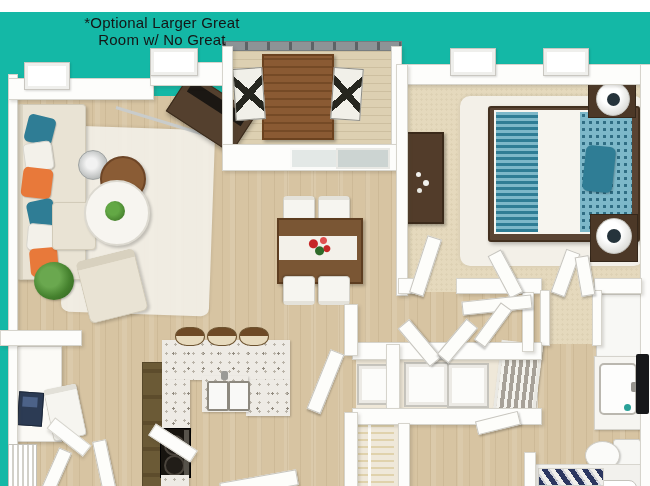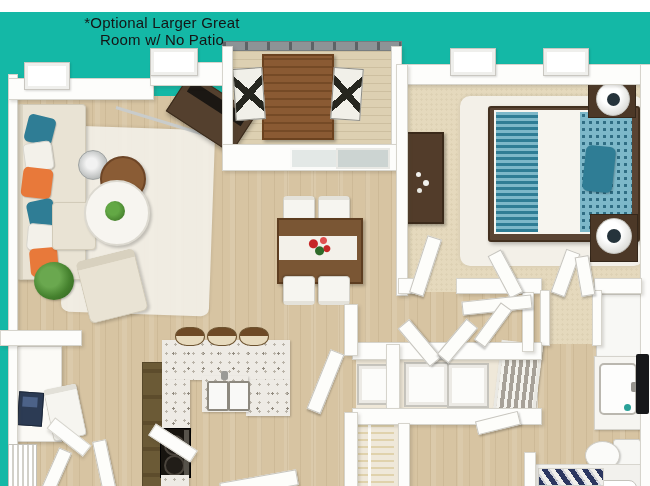--- a/index.html
+++ b/index.html
@@ -56,7 +56,7 @@
 
   <div class="abs titlebox" style="left:12px;top:2px;width:300px;">
     <div>*Optional Larger Great</div>
-    <div>Room w/ No Patio</div>
+    <div>Room w/ No Great</div>
   </div>
 
   <div class="abs floor wood" style="left:14px;top:84px;width:390px;height:402px;"></div>

